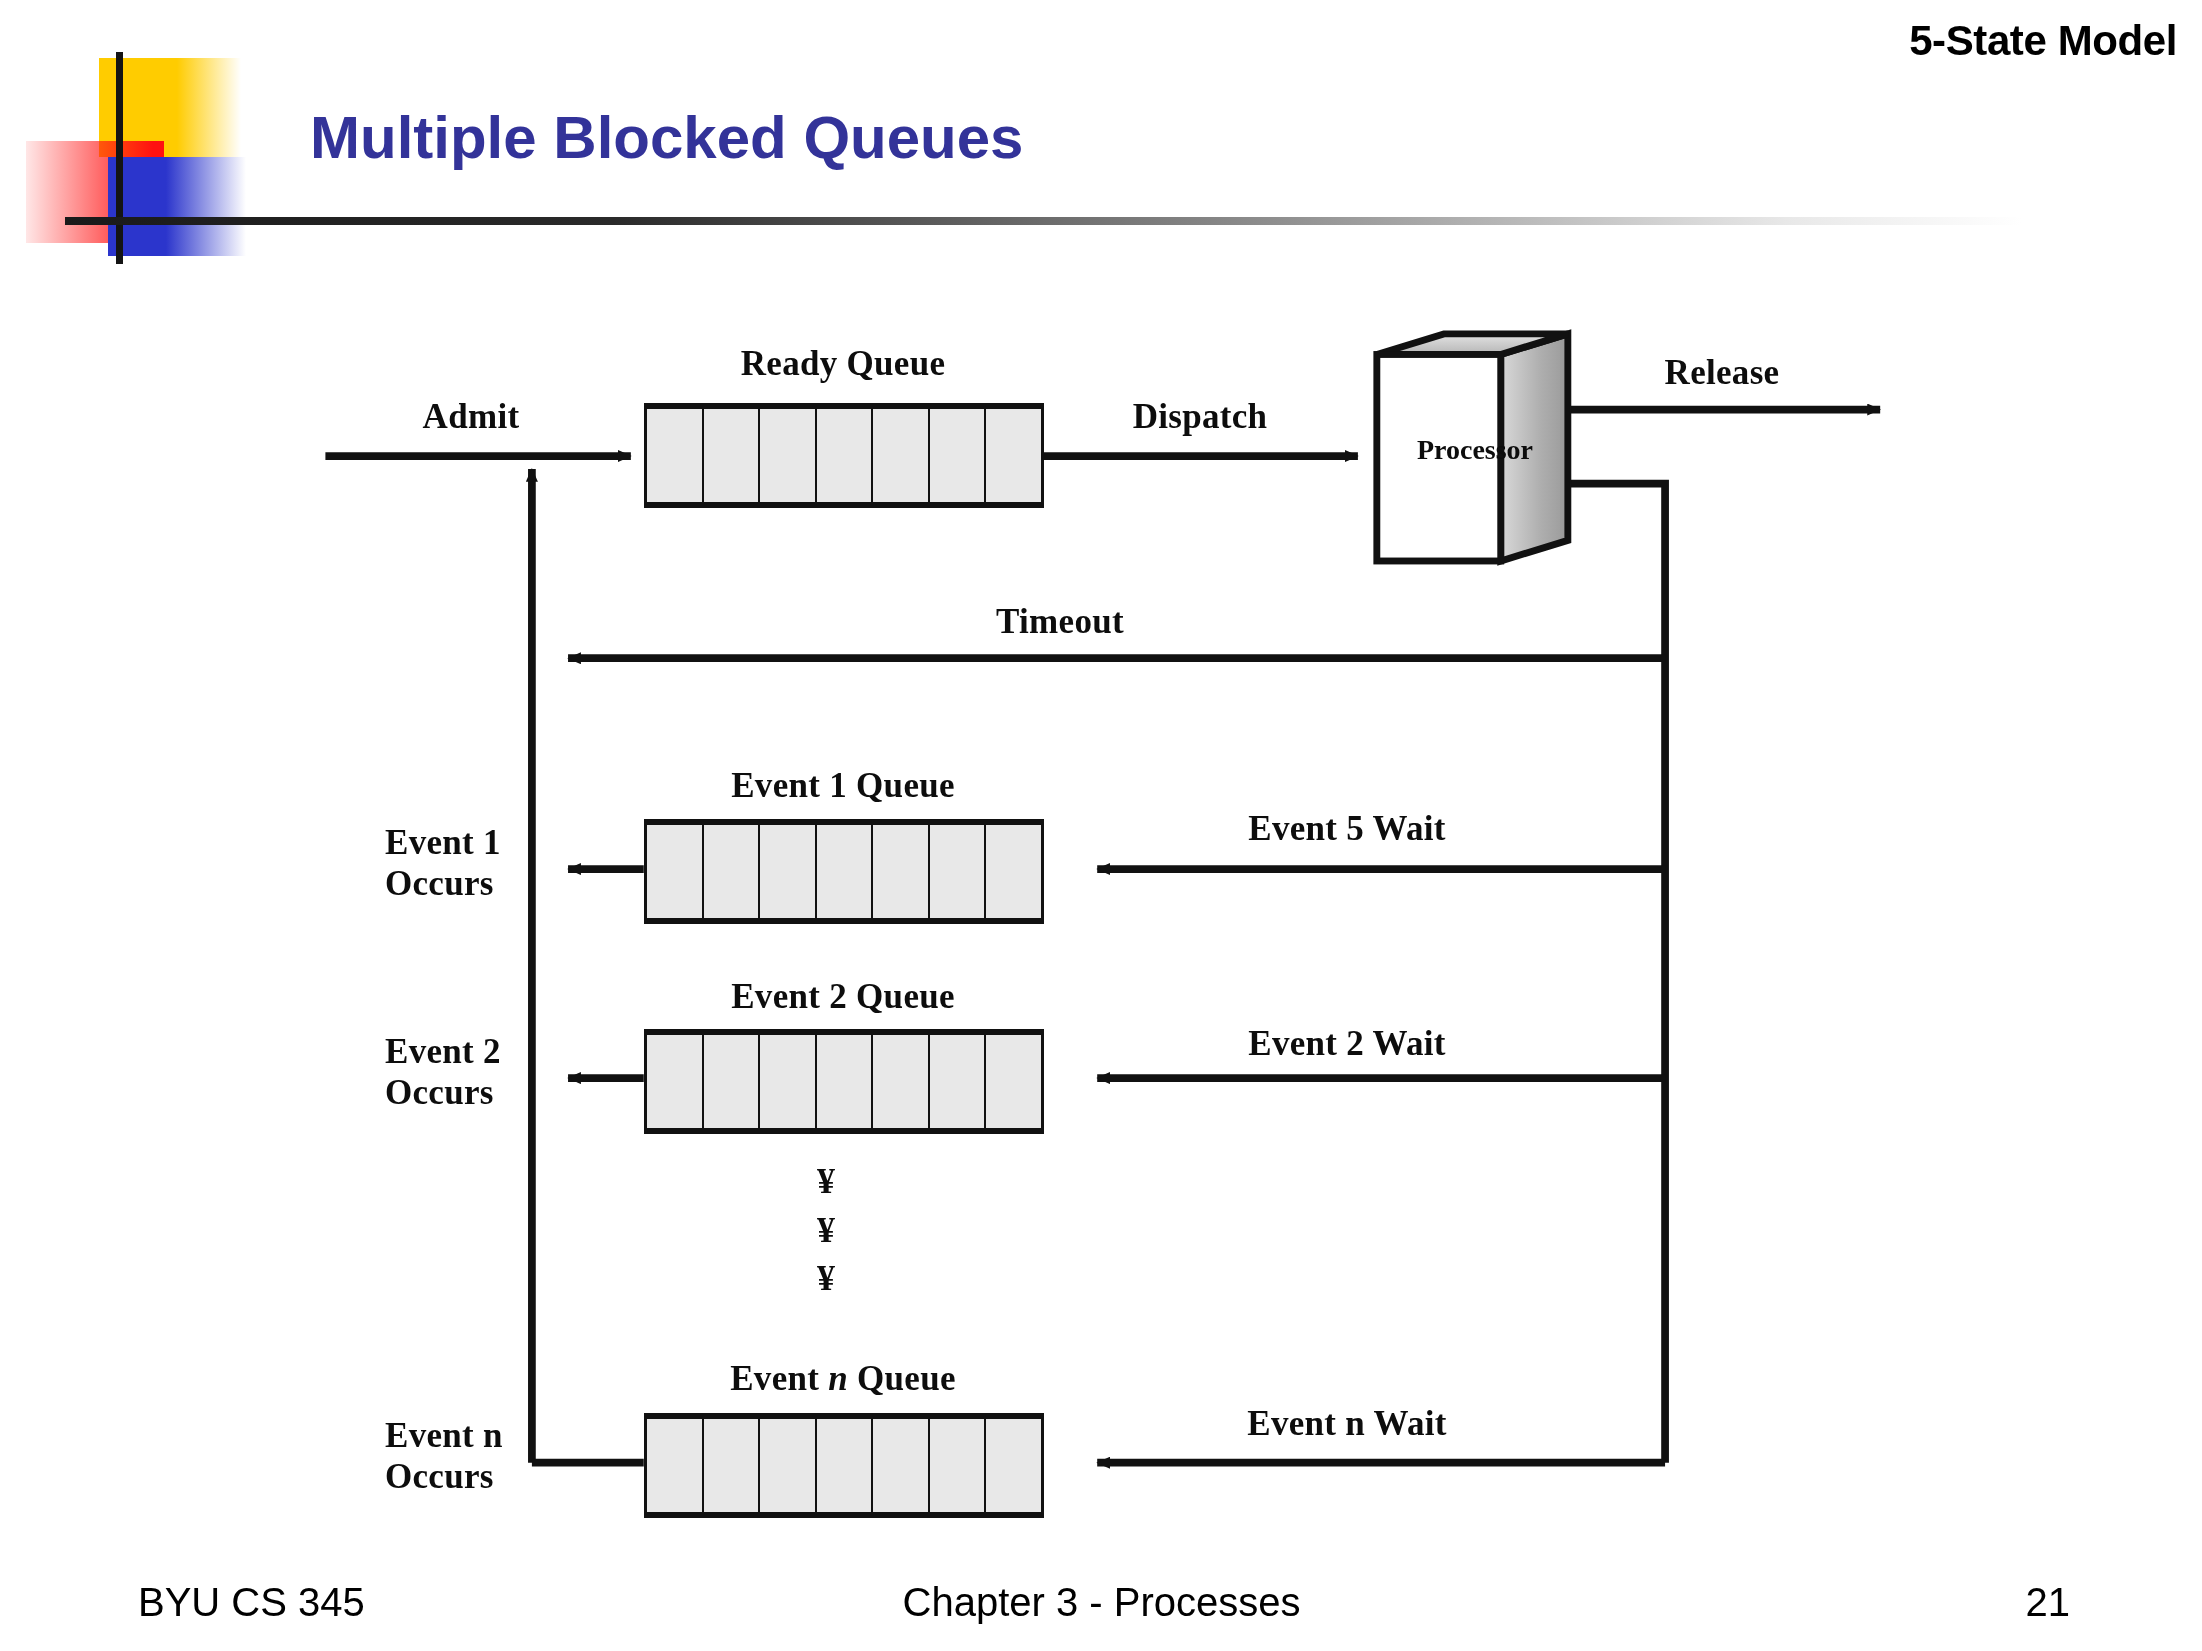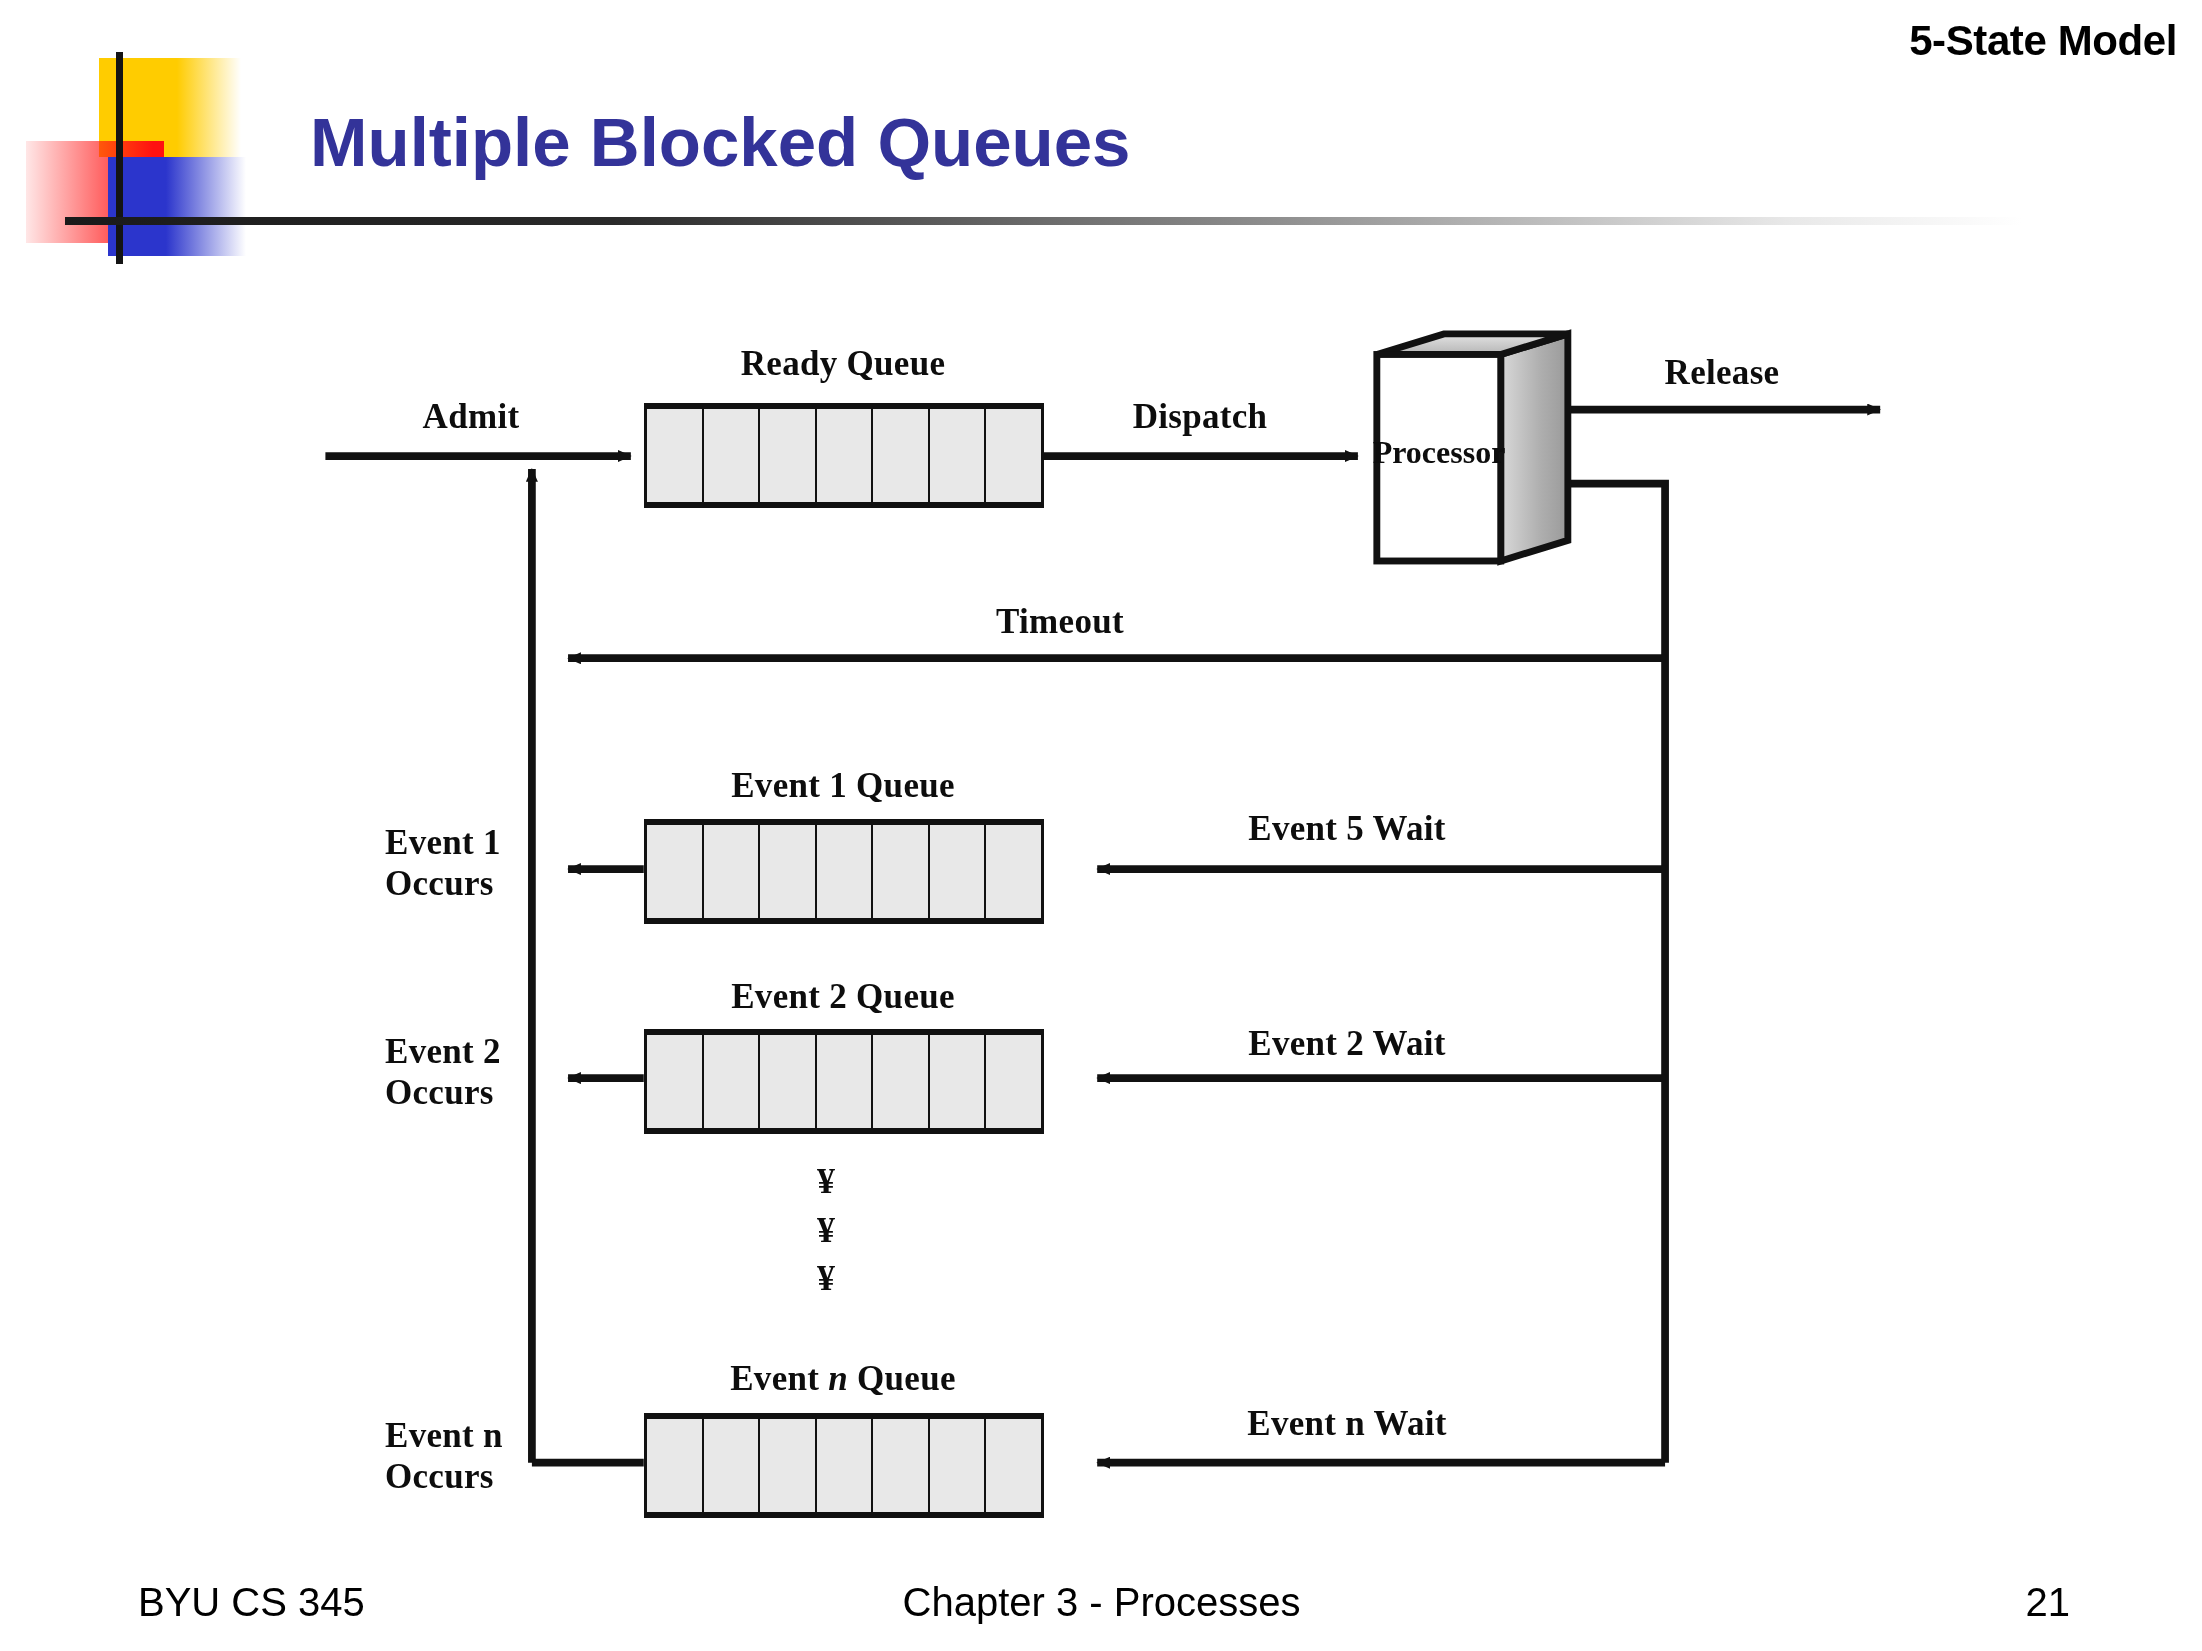--- a/index.html
+++ b/index.html
@@ -85,7 +85,7 @@
     top: 108px;
     font-family: "Liberation Sans", sans-serif;
     font-weight: bold;
-    font-size: 69px;
+    font-size: 60px;
     line-height: 1;
     color: #333399;
     white-space: nowrap;

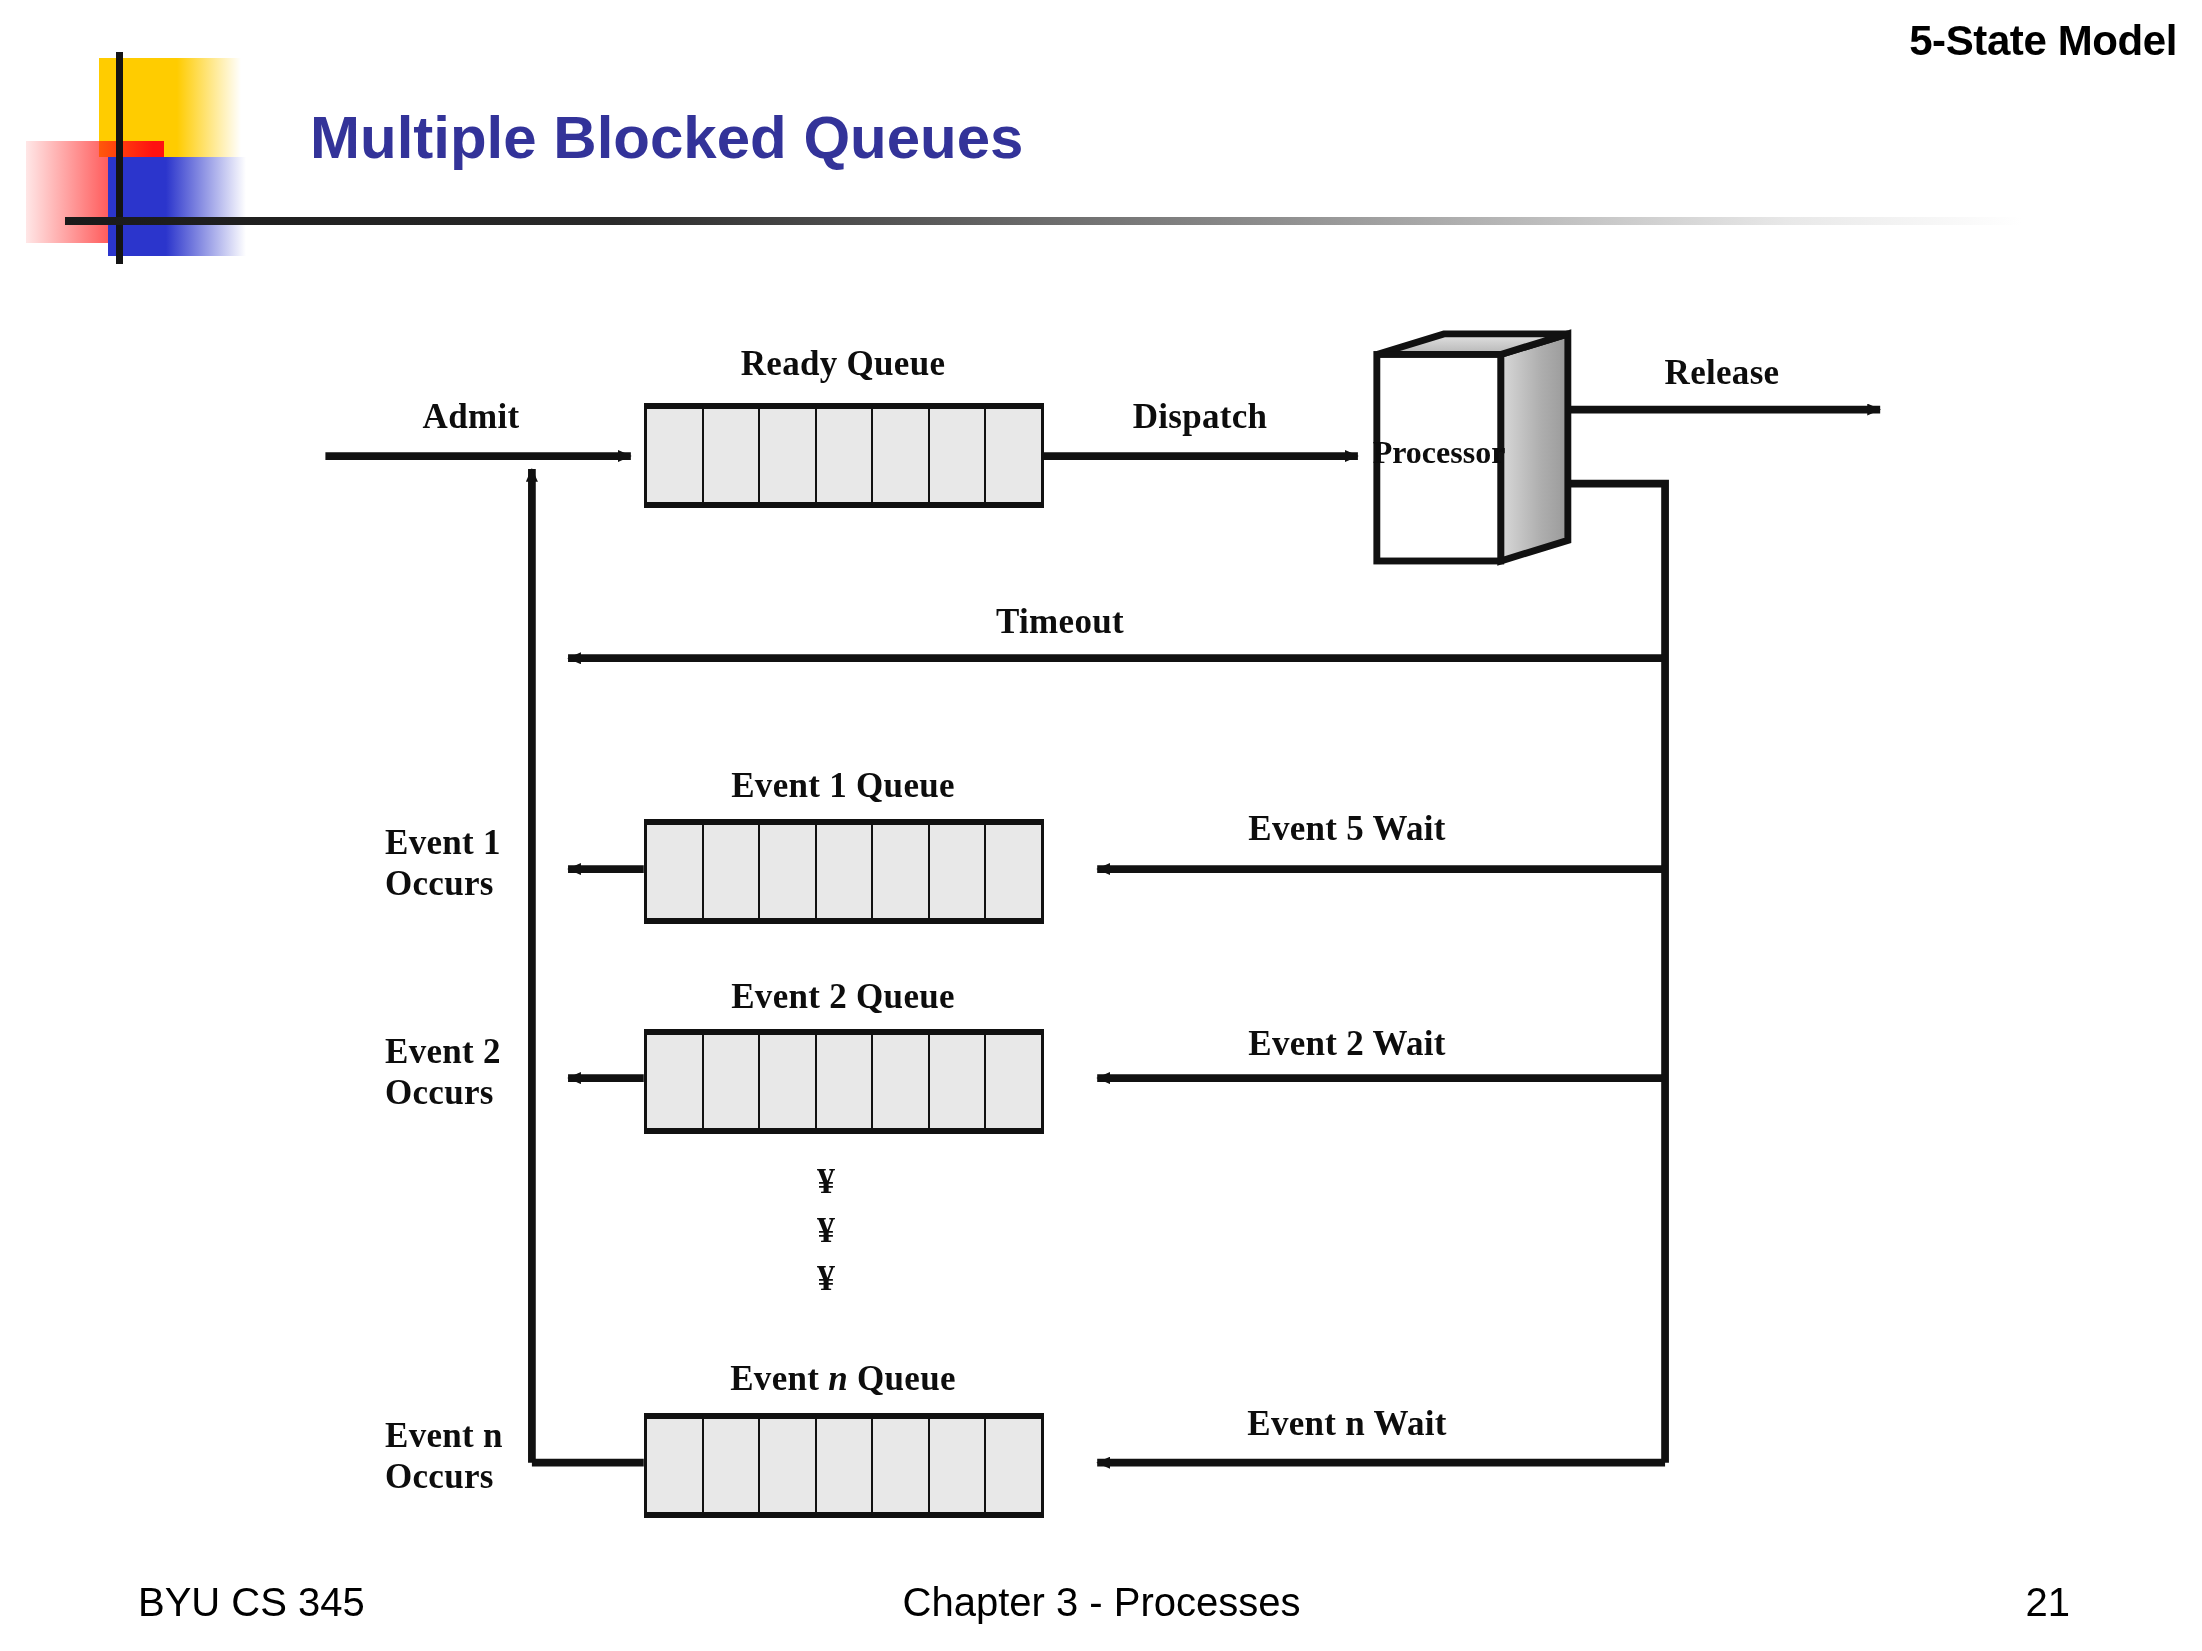--- a/index.html
+++ b/index.html
@@ -145,10 +145,11 @@
     position: absolute;
     font-family: "Liberation Serif", serif;
     font-weight: bold;
-    font-size: 32px;
+    font-size: 28px;
     color: #0d0d0d;
     white-space: nowrap;
     transform: translateX(-50%);
+    margin-left: 36px;
   }
 
   

